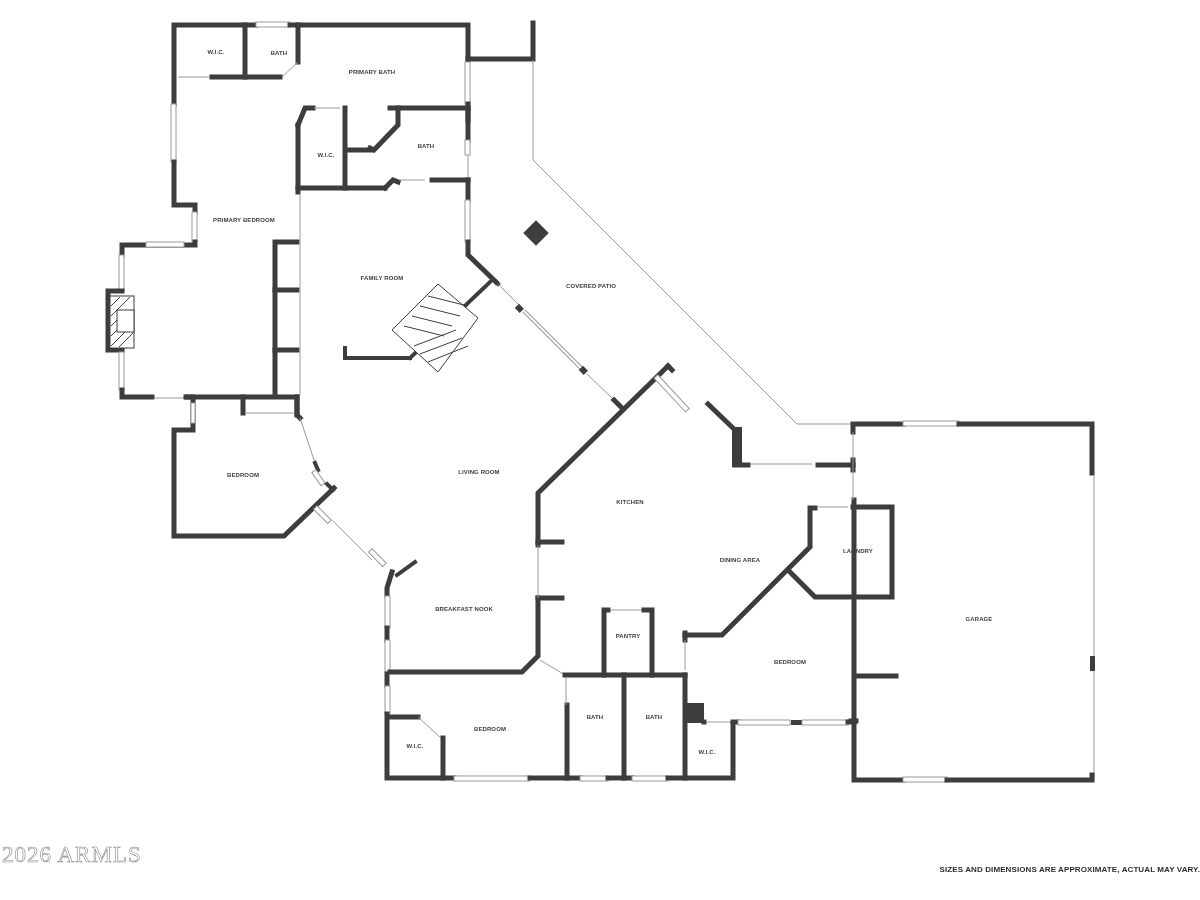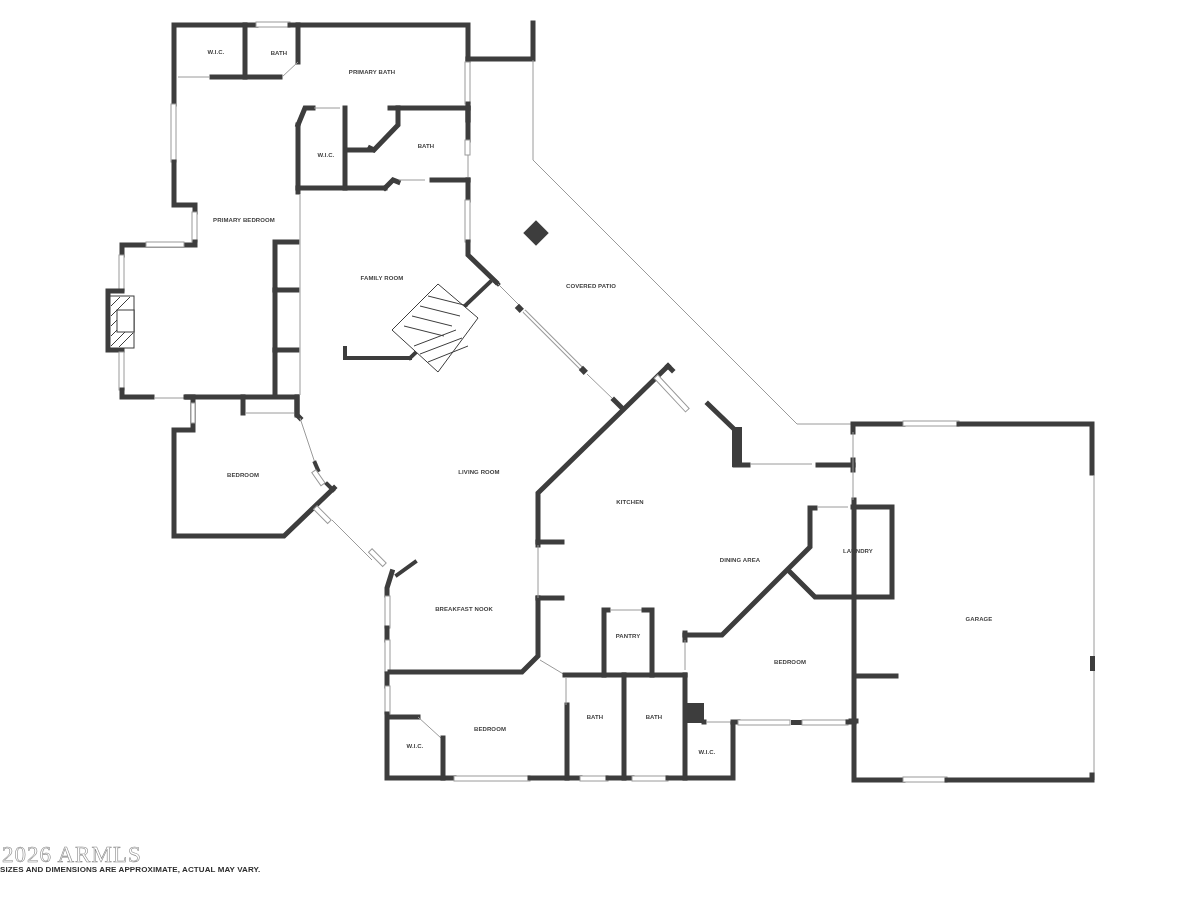--- a/index.html
+++ b/index.html
@@ -13,7 +13,7 @@
   .hatch { stroke: #3d3d3d; stroke-width: 1; fill: none; }
   .lbl { font-family: "Liberation Sans", sans-serif; font-size: 6px; font-weight: bold; fill: #3d3d3d; text-anchor: middle; letter-spacing: 0.1px; }
   .watermark { position: absolute; left: 2px; top: 842px; font-family: Liberation Serif, serif; font-size: 23px; font-weight: 200; color: #b8b8b8; letter-spacing: 1px; -webkit-text-stroke: 0.6px #8a8a8a; color: transparent; }
-  .disclaimer { position: absolute; left: 0; top: 865px; width: 1200px; text-align: left; font-family: "Liberation Sans", sans-serif; font-size: 8px; font-weight: bold; color: #2e2e2e; letter-spacing: 0.1px; }
+  .disclaimer { position: absolute; left: 0; top: 865px; width: 1200px; text-align: right; font-family: "Liberation Sans", sans-serif; font-size: 8px; font-weight: bold; color: #2e2e2e; letter-spacing: 0.1px; }
 </style>
 </head>
 <body>

